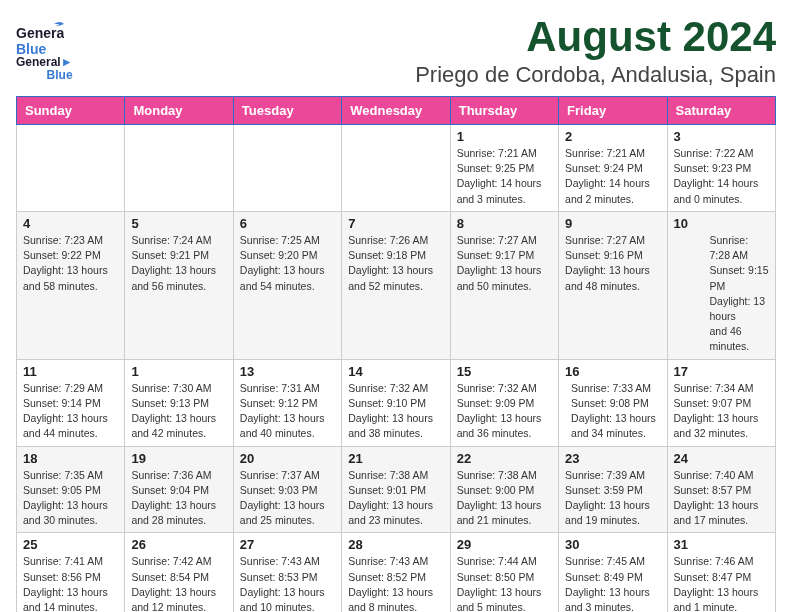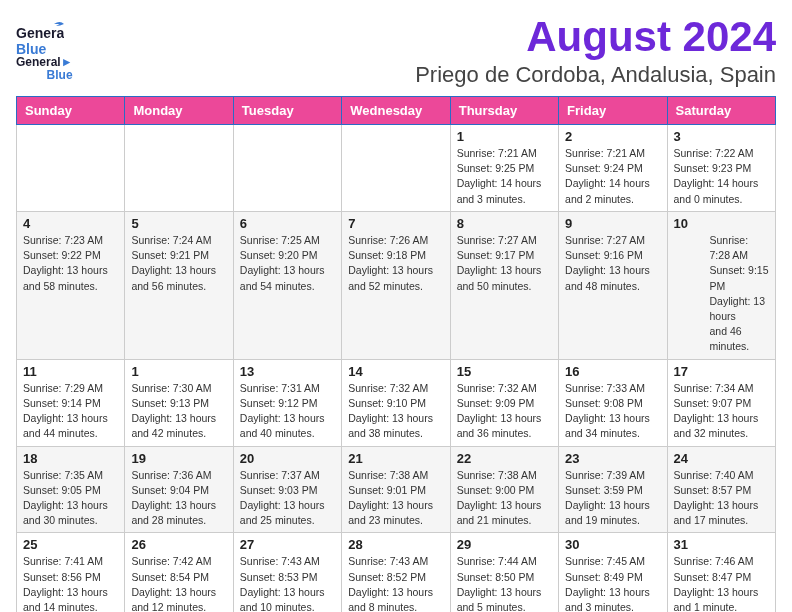--- a/index.html
+++ b/index.html
@@ -27,7 +27,7 @@
     .month-title {
       font-size: 42px;
       font-weight: bold;
-      color: #6d28d9;
+      color: #14532d;
       line-height: 1;
     }
     .subtitle {

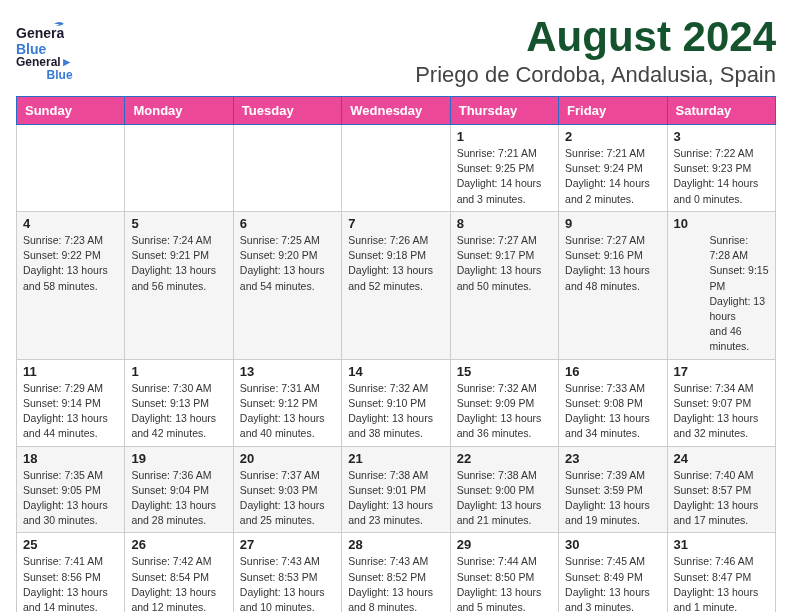--- a/index.html
+++ b/index.html
@@ -234,7 +234,7 @@
         </td>
         <td>
           <span class="day-number">16</span>
-          <div class="day-info" style="white-space: pre-line;">Sunrise: 7:33 AM
+          <div class="day-info" style="white-space: pre-line; margin-left: 6px;">Sunrise: 7:33 AM
 Sunset: 9:08 PM
 Daylight: 13 hours
 and 34 minutes.</div>

